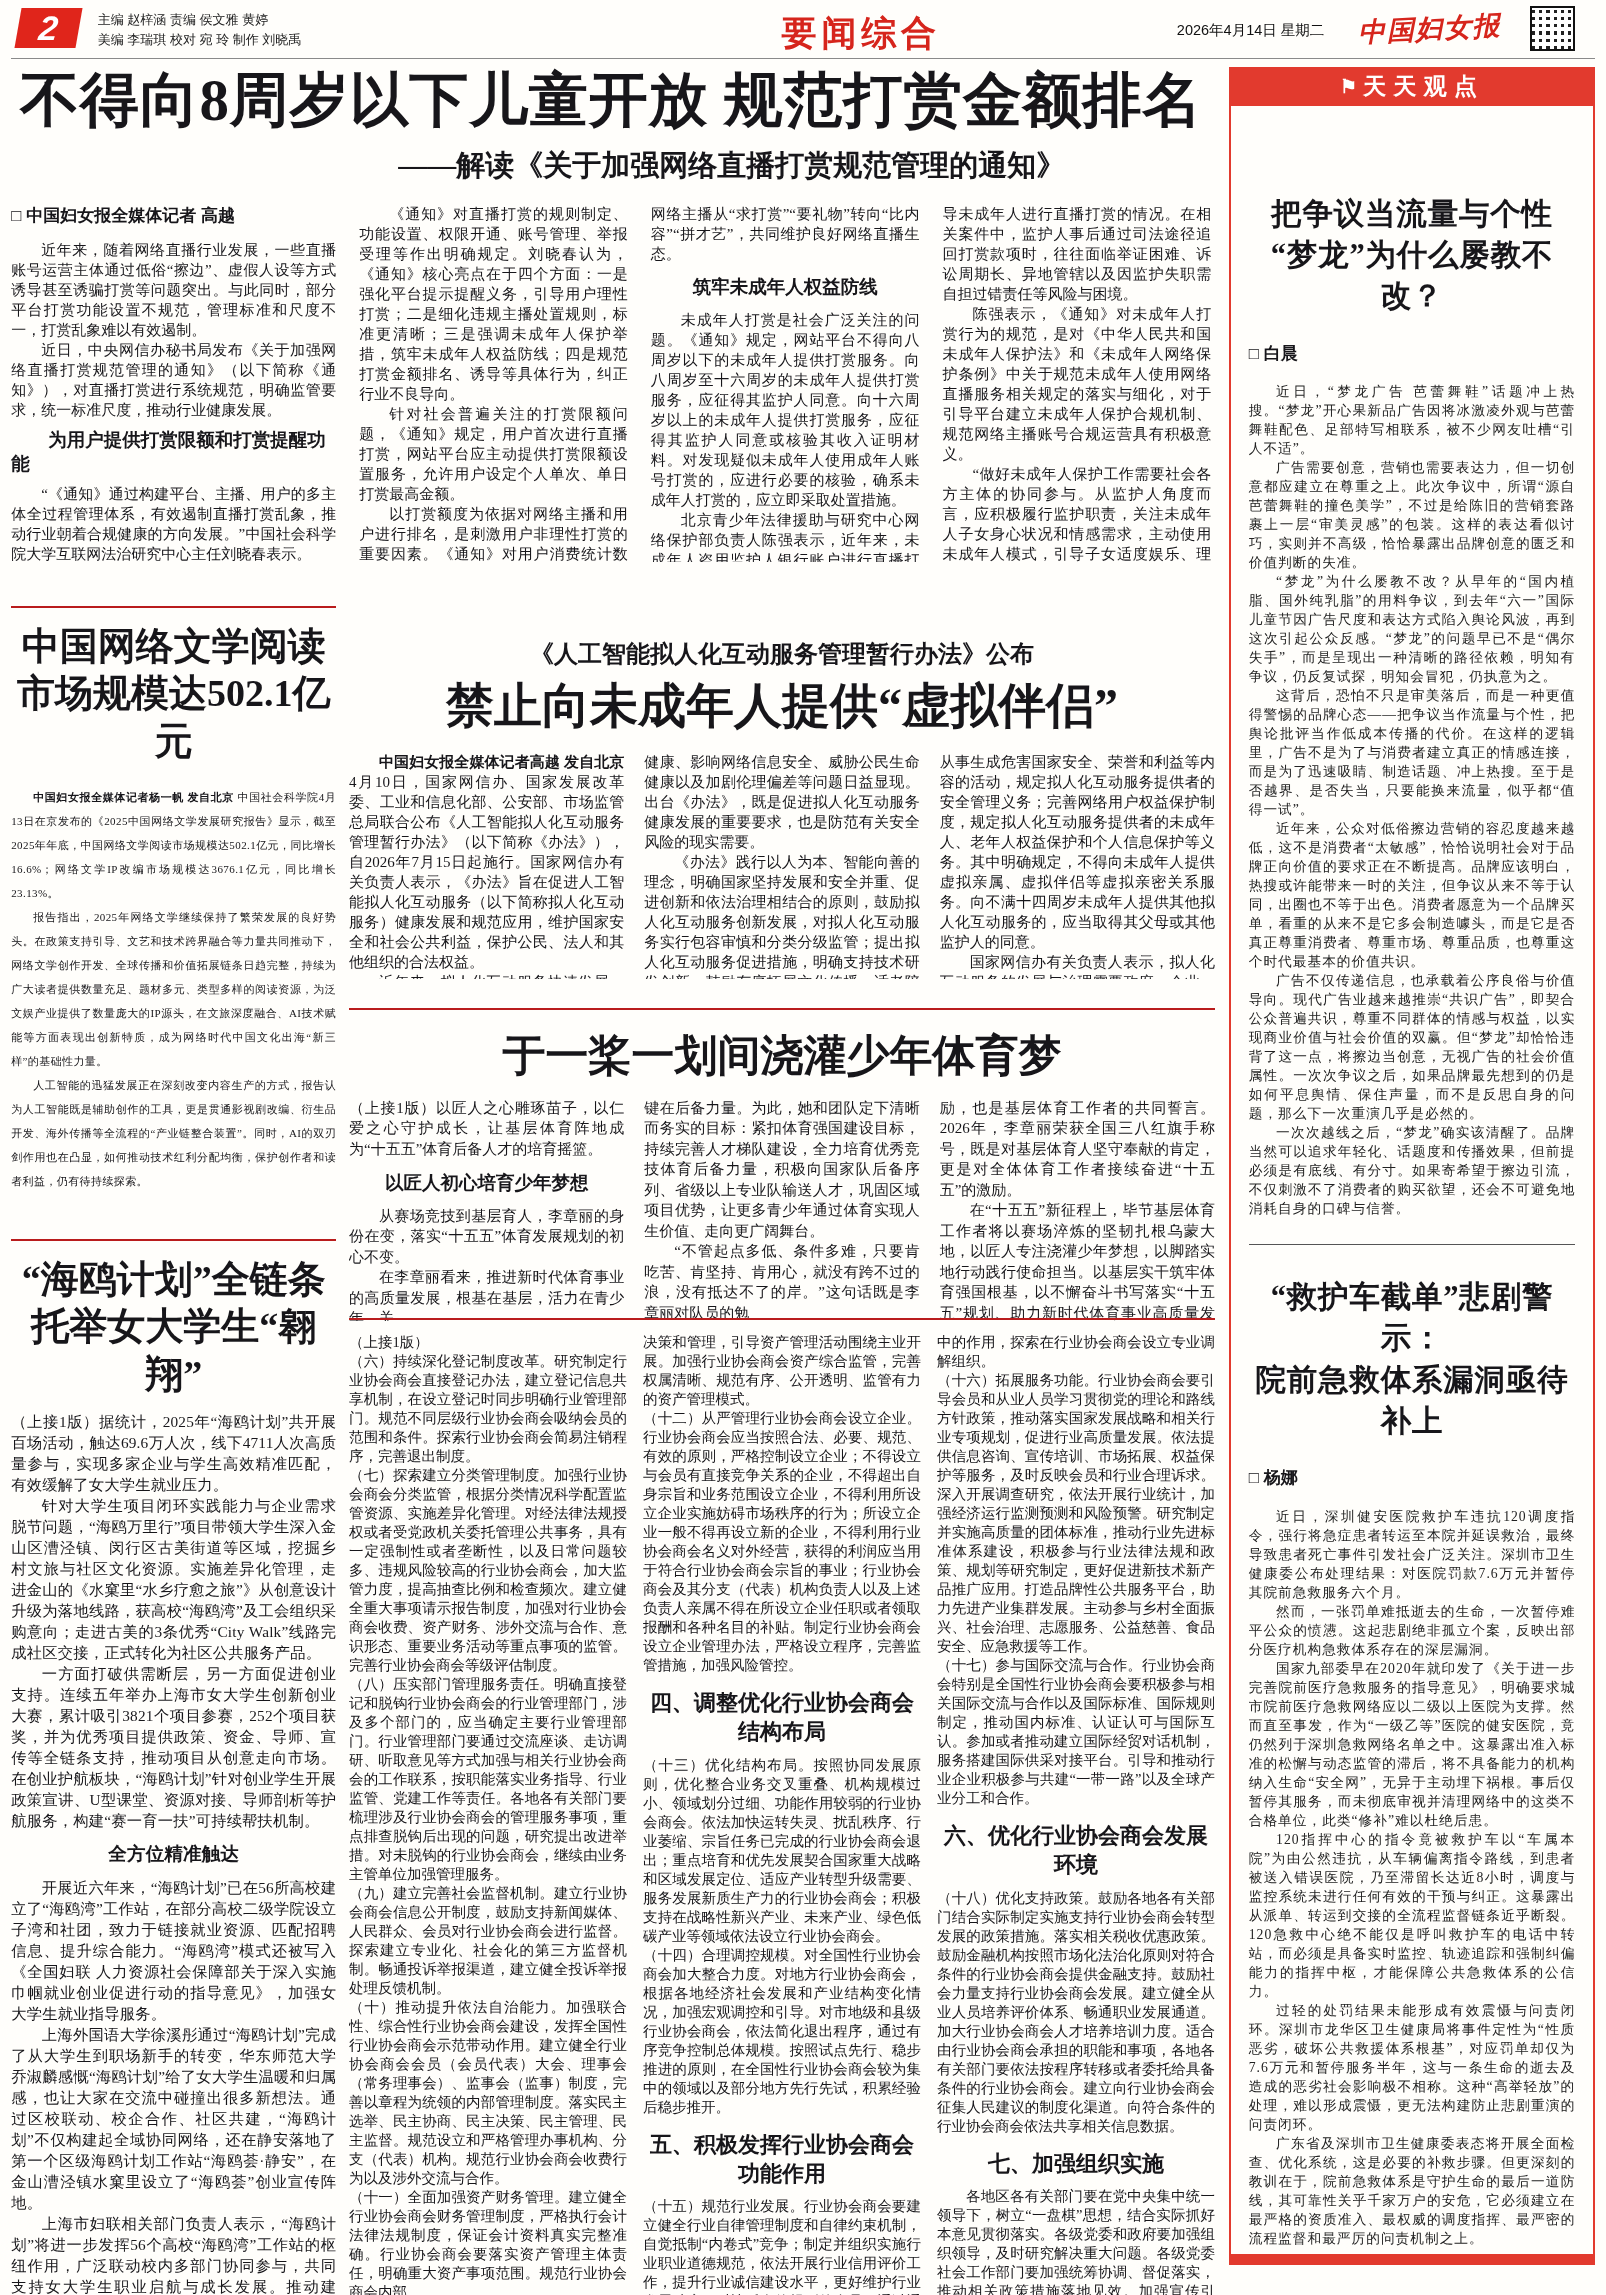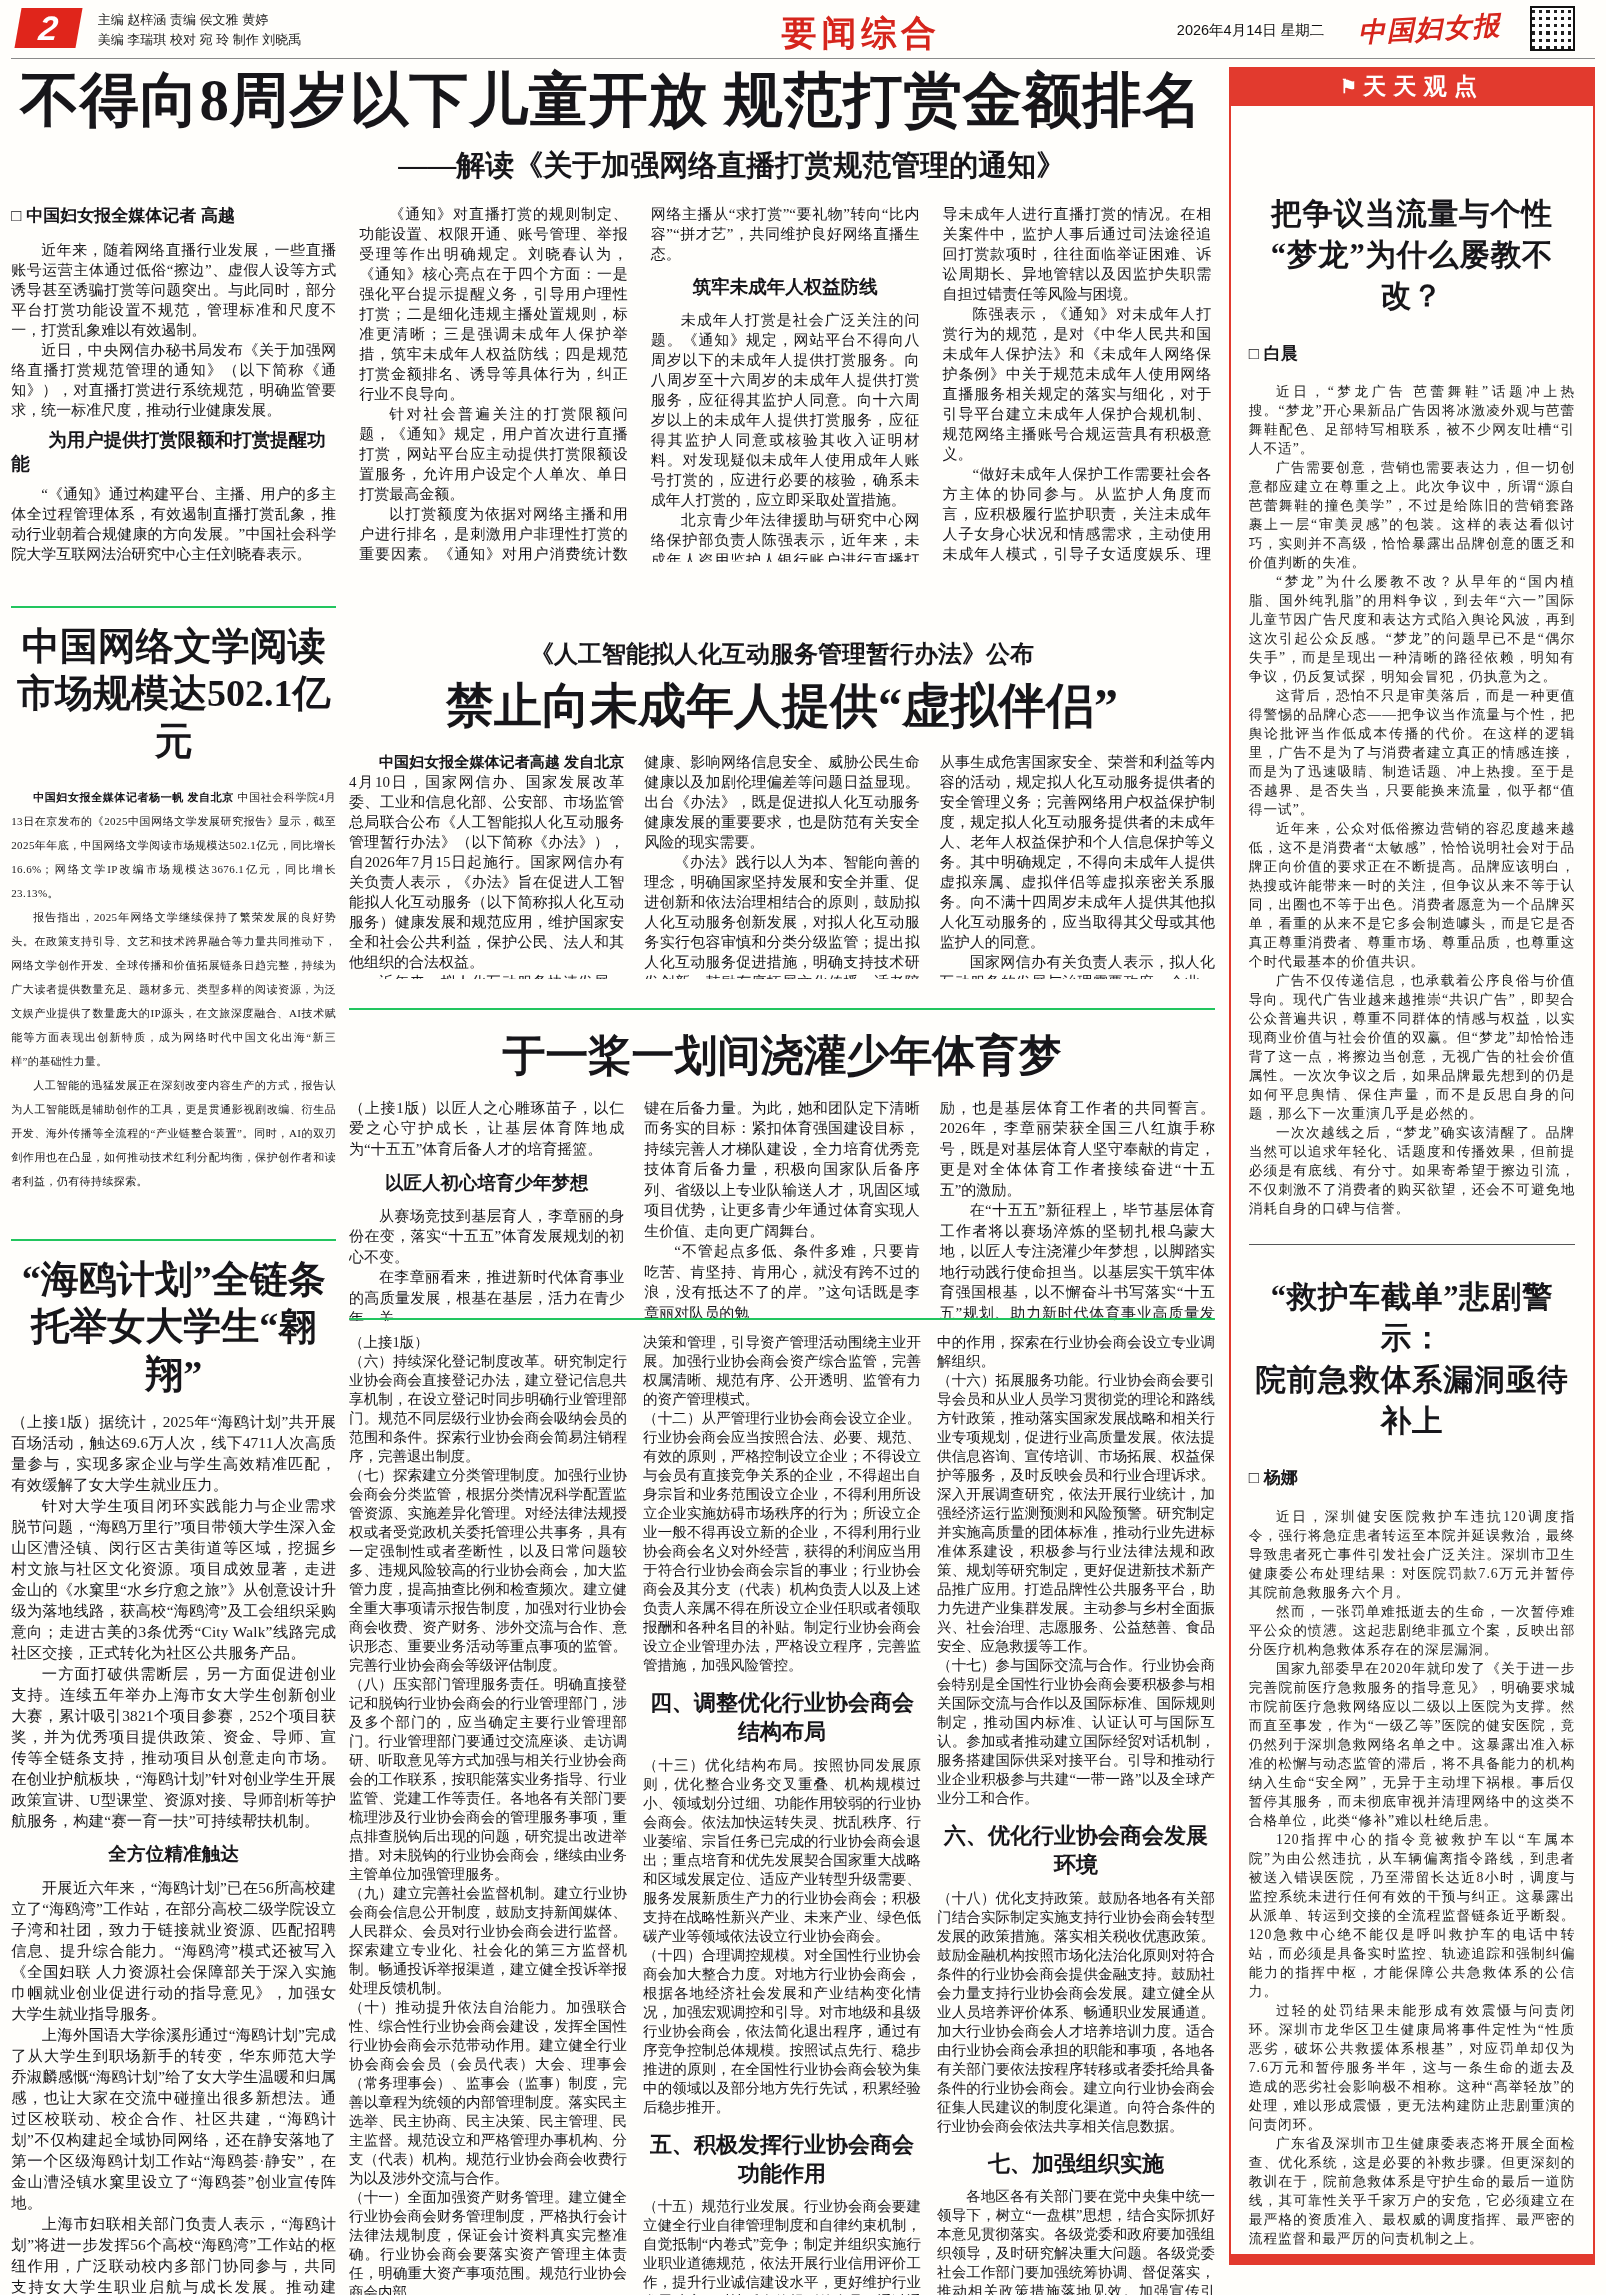--- a/index.html
+++ b/index.html
@@ -29,7 +29,7 @@
   .sub.subc{text-align:center;text-indent:0;margin:11.2px 0;}
   .doc-h{font:700 22px/29px "Liberation Sans",sans-serif;text-align:center;margin:13px 0 9.6px;}
   .byline{font:700 17px "Liberation Sans",sans-serif;margin:0 0 13px;}
-  .rule-top{border-top:2px solid #22c55e;}
+  .rule-top{border-top:2px solid #b91c1c;}
   
   .lead-story{position:absolute;top:67px;left:11.2px;width:1200px;}
   .lead-story h1{margin:0;font:900 59px/1.15 "Liberation Serif",serif;text-align:center;letter-spacing:0.8px;}

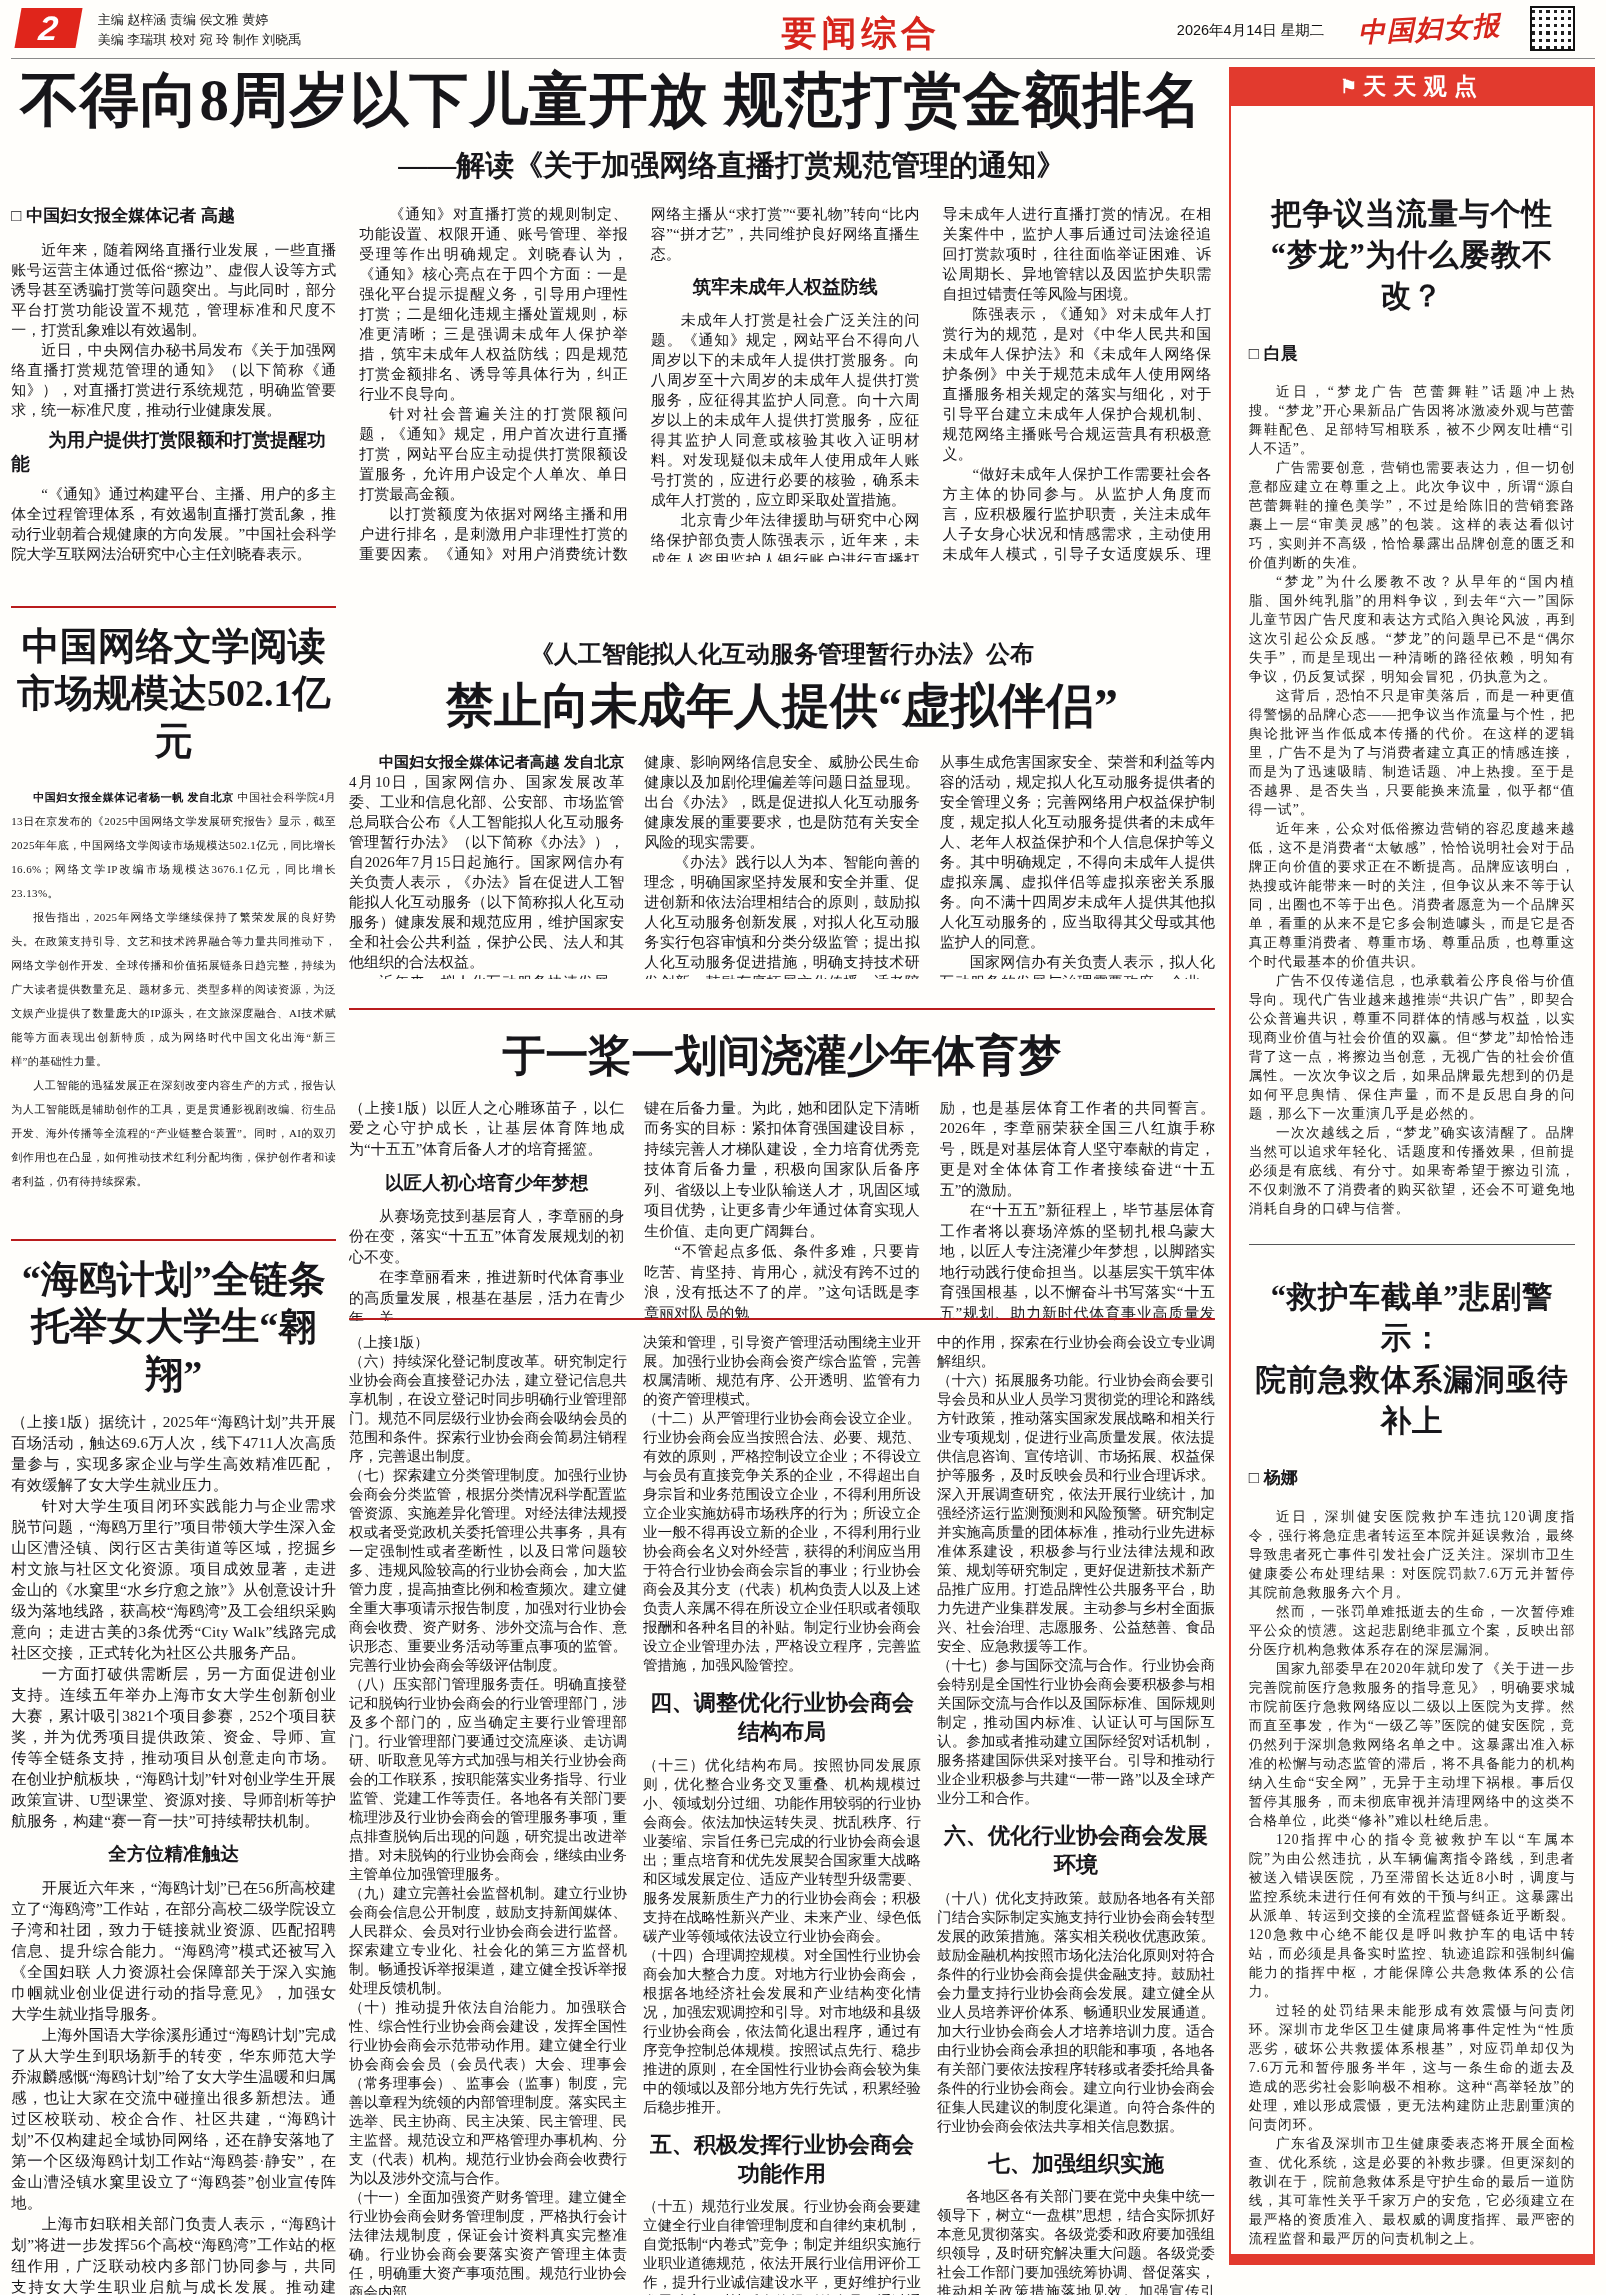--- a/index.html
+++ b/index.html
@@ -143,7 +143,7 @@
     <h2>“海鸥计划”全链条托举女大学生“翱翔”</h2>
     <div class="seagull-body">
         <p class="para cont">（上接1版）据统计，2025年“海鸥计划”共开展百场活动，触达69.6万人次，线下4711人次高质量参与，实现多家企业与学生高效精准匹配，有效缓解了女大学生就业压力。</p>
-        <p class="para">针对大学生项目闭环实践能力与企业需求脱节问题，“海鸥万里行”项目带领大学生深入金山区漕泾镇、闵行区古美街道等区域，挖掘乡村文旅与社区文化资源。项目成效显著，走进金山的《水窠里“水乡疗愈之旅”》从创意设计升级为落地线路，获高校“海鸥湾”及工会组织采购意向；走进古美的3条优秀“City Walk”线路完成社区交接，正式转化为社区公共服务产品。</p>
+        <p class="para">针对大学生项目闭环实践能力与企业需求脱节问题，“海鸥万里行”项目带领大学生深入金山区漕泾镇、闵行区古美街道等区域，挖掘乡村文旅与社区文化资源。实施差异化管理，走进金山的《水窠里“水乡疗愈之旅”》从创意设计升级为落地线路，获高校“海鸥湾”及工会组织采购意向；走进古美的3条优秀“City Walk”线路完成社区交接，正式转化为社区公共服务产品。</p>
         <p class="para">一方面打破供需断层，另一方面促进创业支持。连续五年举办上海市女大学生创新创业大赛，累计吸引3821个项目参赛，252个项目获奖，并为优秀项目提供政策、资金、导师、宣传等全链条支持，推动项目从创意走向市场。在创业护航板块，“海鸥计划”针对创业学生开展政策宣讲、U型课堂、资源对接、导师剖析等护航服务，构建“赛一育一扶”可持续帮扶机制。</p>
         <h4 class="sub subc">全方位精准触达</h4>
         <p class="para">开展近六年来，“海鸥计划”已在56所高校建立了“海鸥湾”工作站，在部分高校二级学院设立子湾和社团，致力于链接就业资源、匹配招聘信息、提升综合能力。“海鸥湾”模式还被写入《全国妇联 人力资源社会保障部关于深入实施巾帼就业创业促进行动的指导意见》，加强女大学生就业指导服务。</p>

